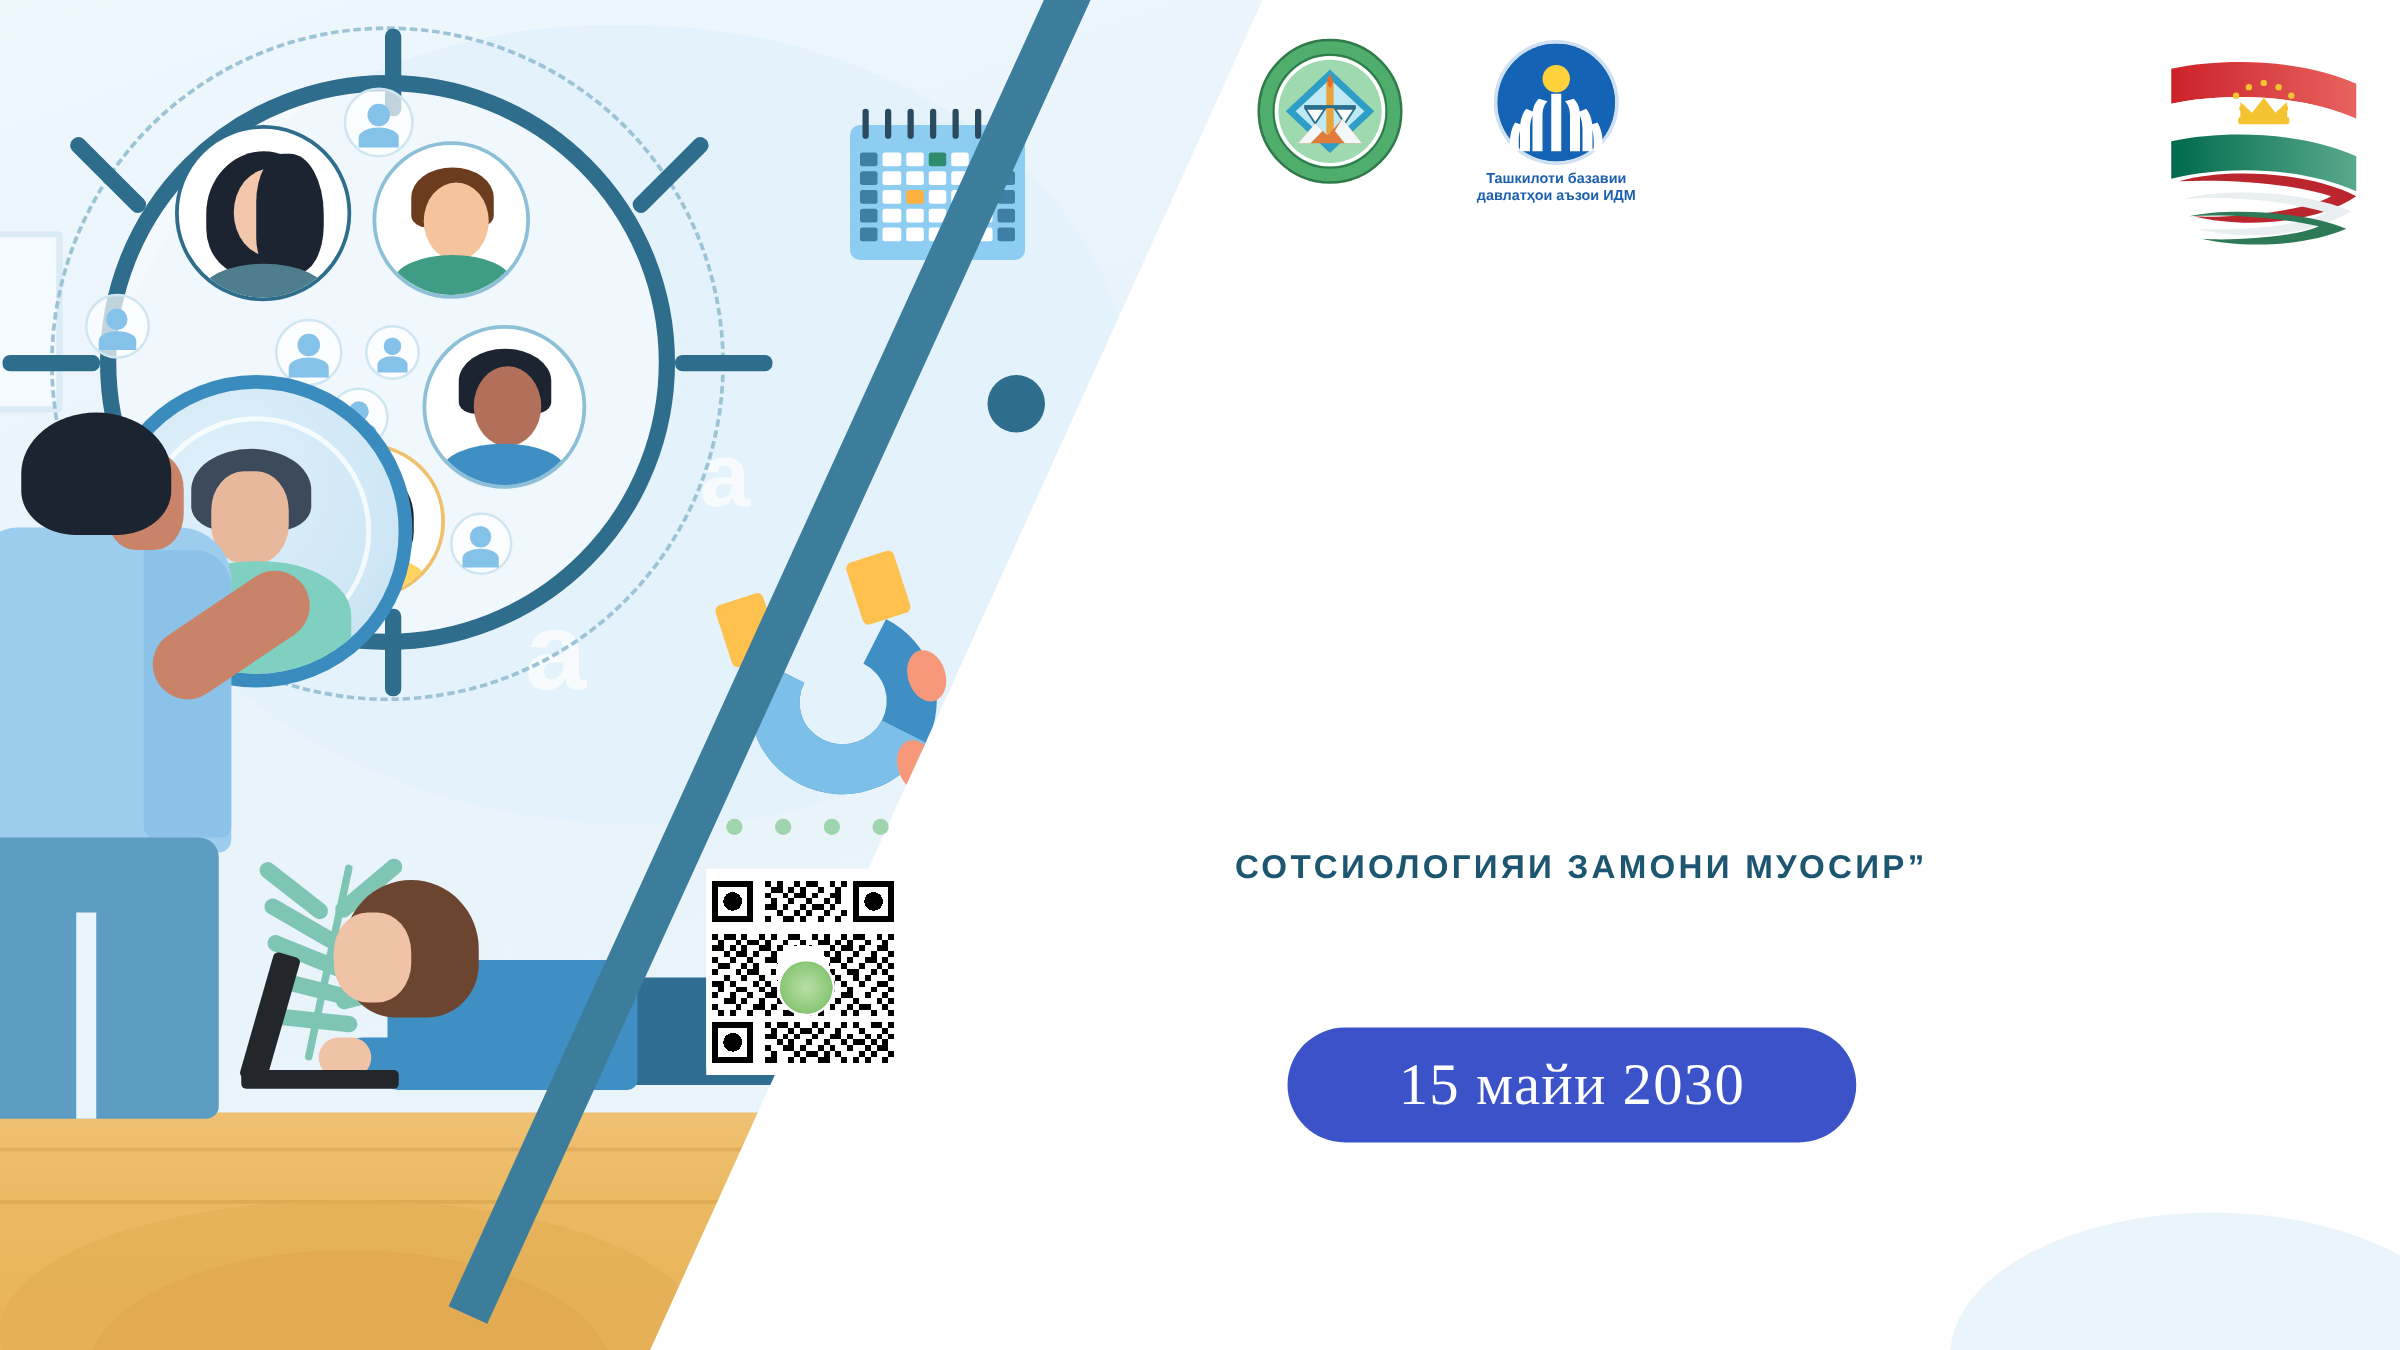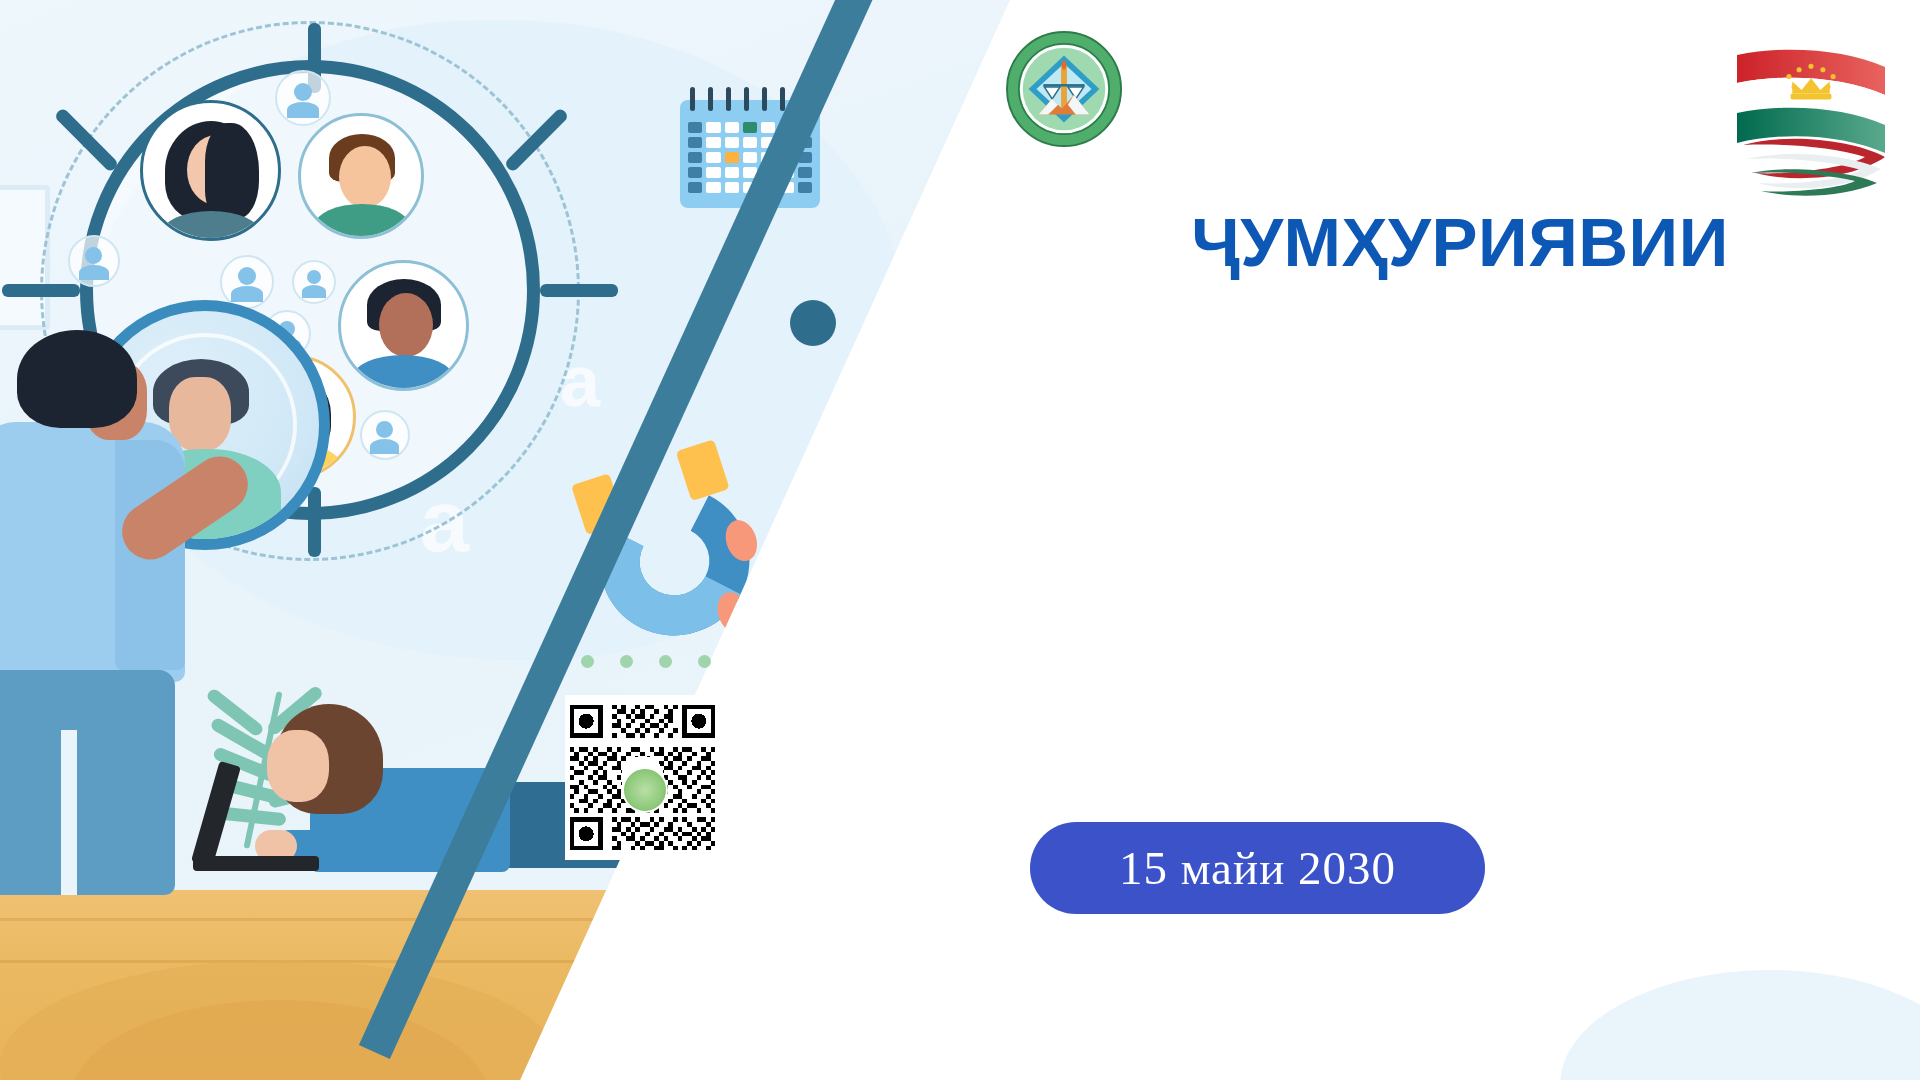--- a/index.html
+++ b/index.html
@@ -417,6 +417,27 @@
         </svg>
       </div>
 
+      <div class="logo-cis">
+        <div class="cis-circle">
+          <svg viewBox="0 0 94 94" width="94" height="94" aria-hidden="true">
+            <circle cx="47" cy="47" r="47" fill="#1463b5"></circle>
+            <circle cx="47" cy="28" r="11" fill="#ffd13b"></circle>
+            <g fill="#ffffff">
+              <path d="M43 40h8v46h-8z"></path>
+              <path d="M33 44c-4 4-5 9-5 14v28h8V58c0-5 1-9 4-12z"></path>
+              <path d="M61 44c4 4 5 9 5 14v28h-8V58c0-5-1-9-4-12z"></path>
+              <path d="M23 52c-4 5-5 11-5 17v17h8V69c0-6 1-11 4-14z"></path>
+              <path d="M71 52c4 5 5 11 5 17v17h-8V69c0-6-1-11-4-14z"></path>
+              <path d="M14 63c-3 5-4 10-4 15v8h7v-8c0-5 1-10 3-13z"></path>
+              <path d="M80 63c3 5 4 10 4 15v8h-7v-8c0-5-1-10-3-13z"></path>
+            </g>
+          </svg>
+        </div>
+        <div class="cis-txt">
+          <div>Ташкилоти базавии</div>
+          <div>давлатҳои аъзои ИДМ</div>
+        </div>
+      </div>
 
       <div class="flag">
         <svg viewBox="0 0 175 165" width="175" height="165" aria-hidden="true">

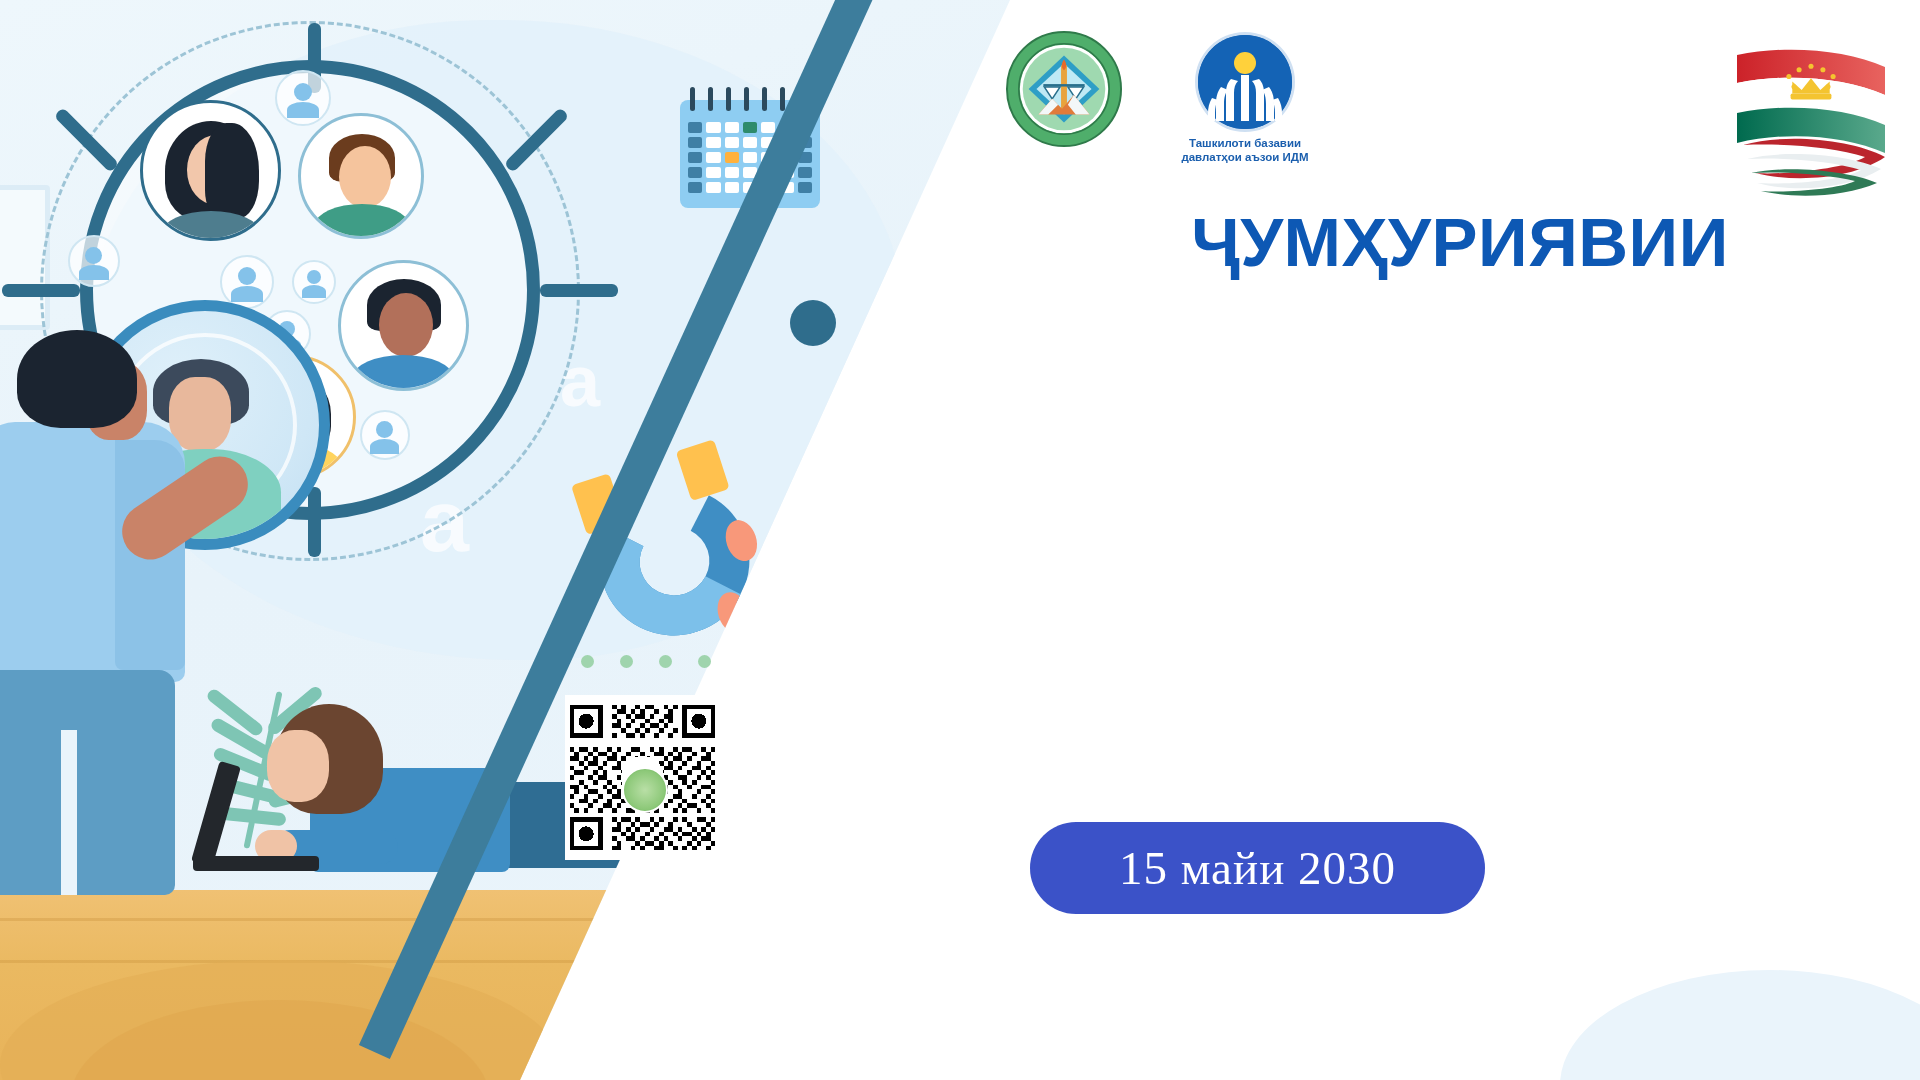--- a/index.html
+++ b/index.html
@@ -473,7 +473,6 @@
     </div>
 
     <div class="title-block">
-      <div class="title-line">ҶУМҲУРИЯВИИ</div>
     </div>
 
     <div class="subtitle-block">

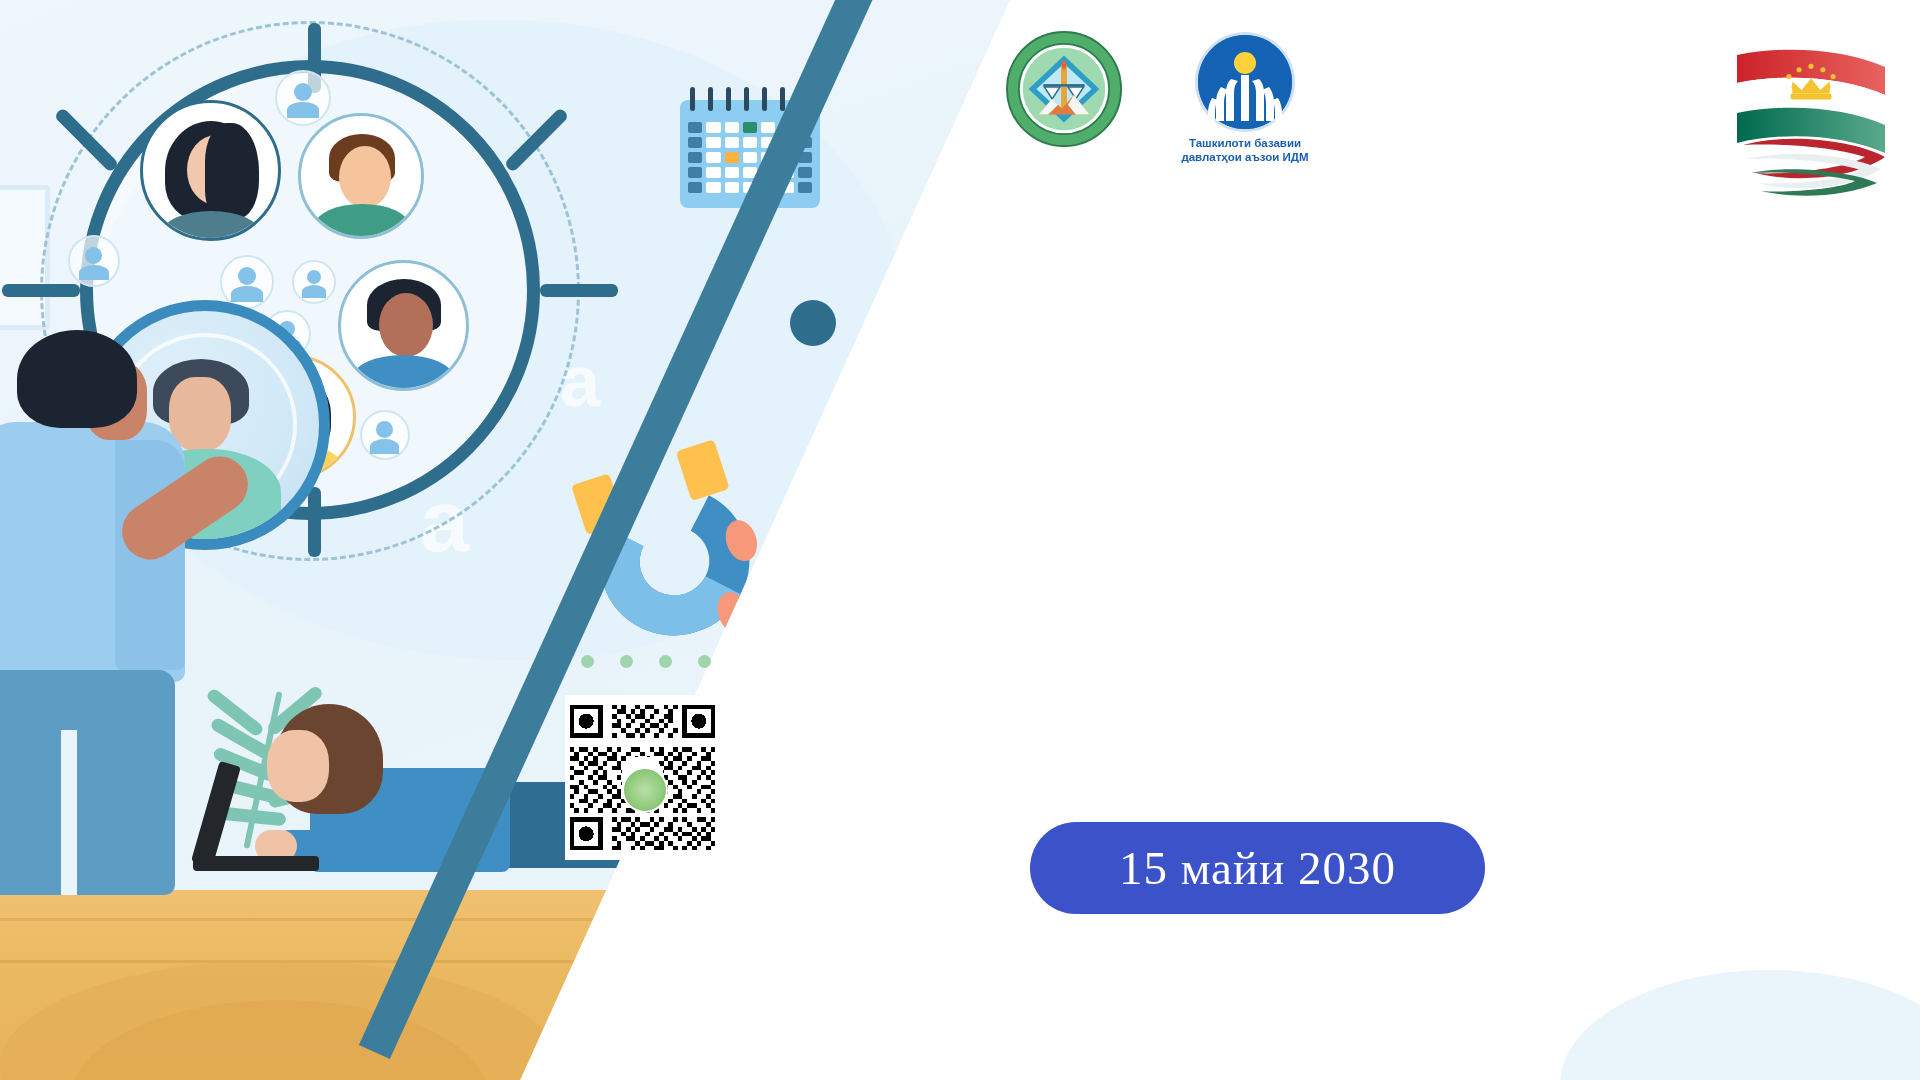--- a/index.html
+++ b/index.html
@@ -476,6 +476,7 @@
     </div>
 
     <div class="subtitle-block">
+      <div class="subtitle-line">СОТСИОЛОГИЯИ ЗАМОНИ МУОСИР”</div>
     </div>
 
     <div class="date-badge">

